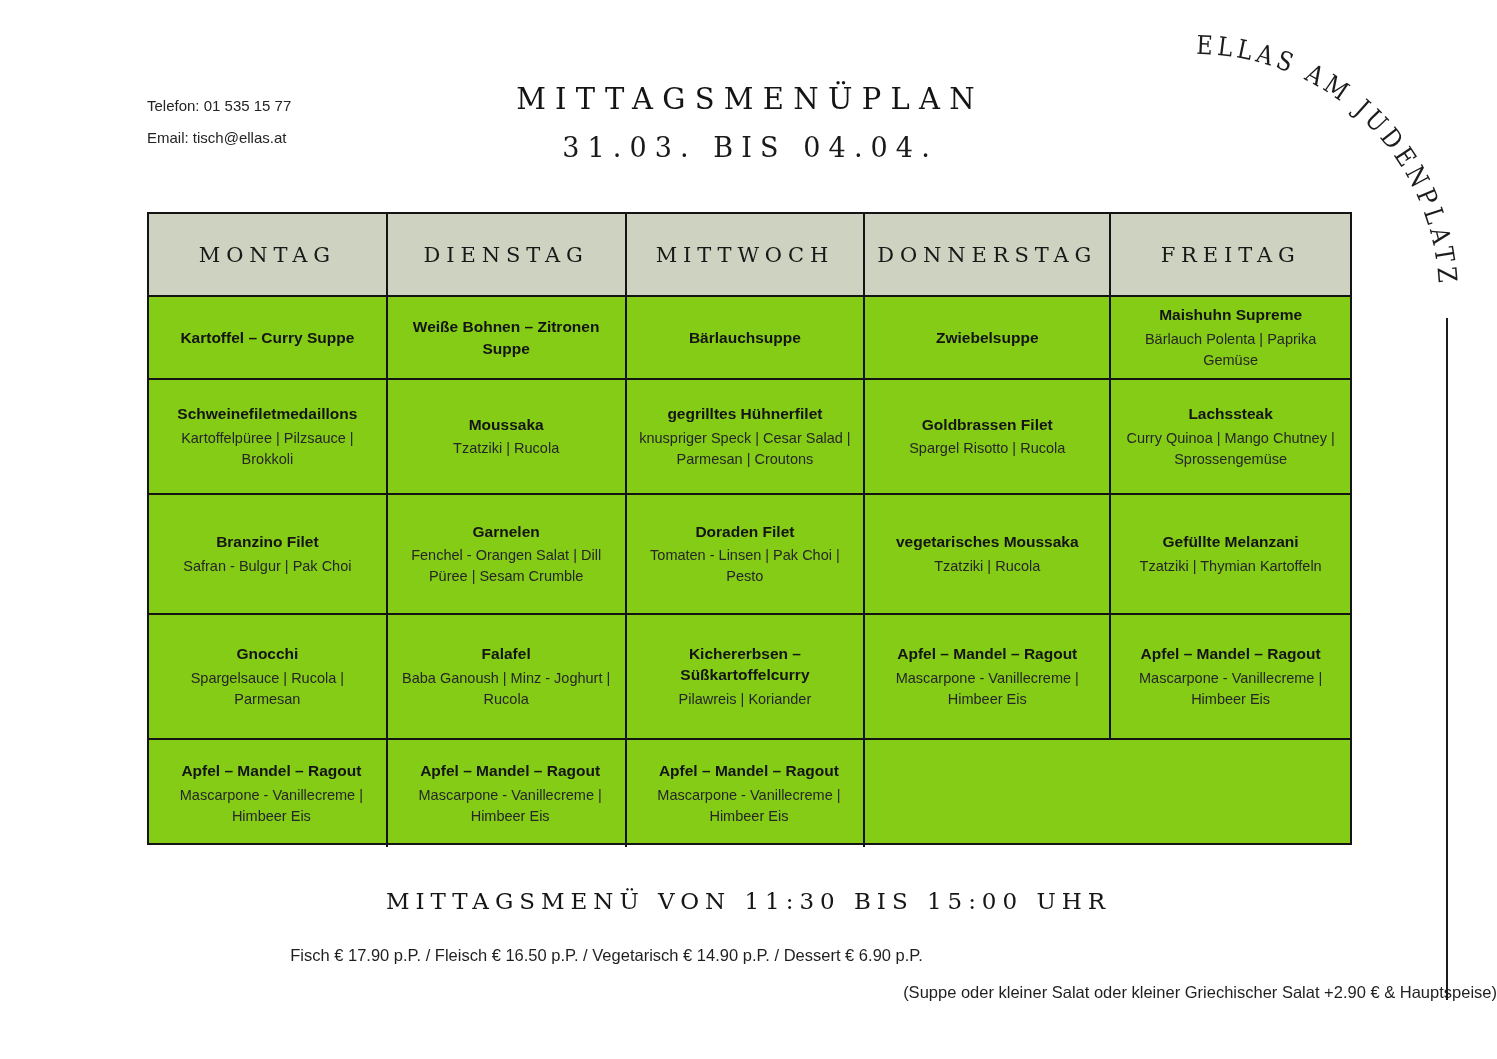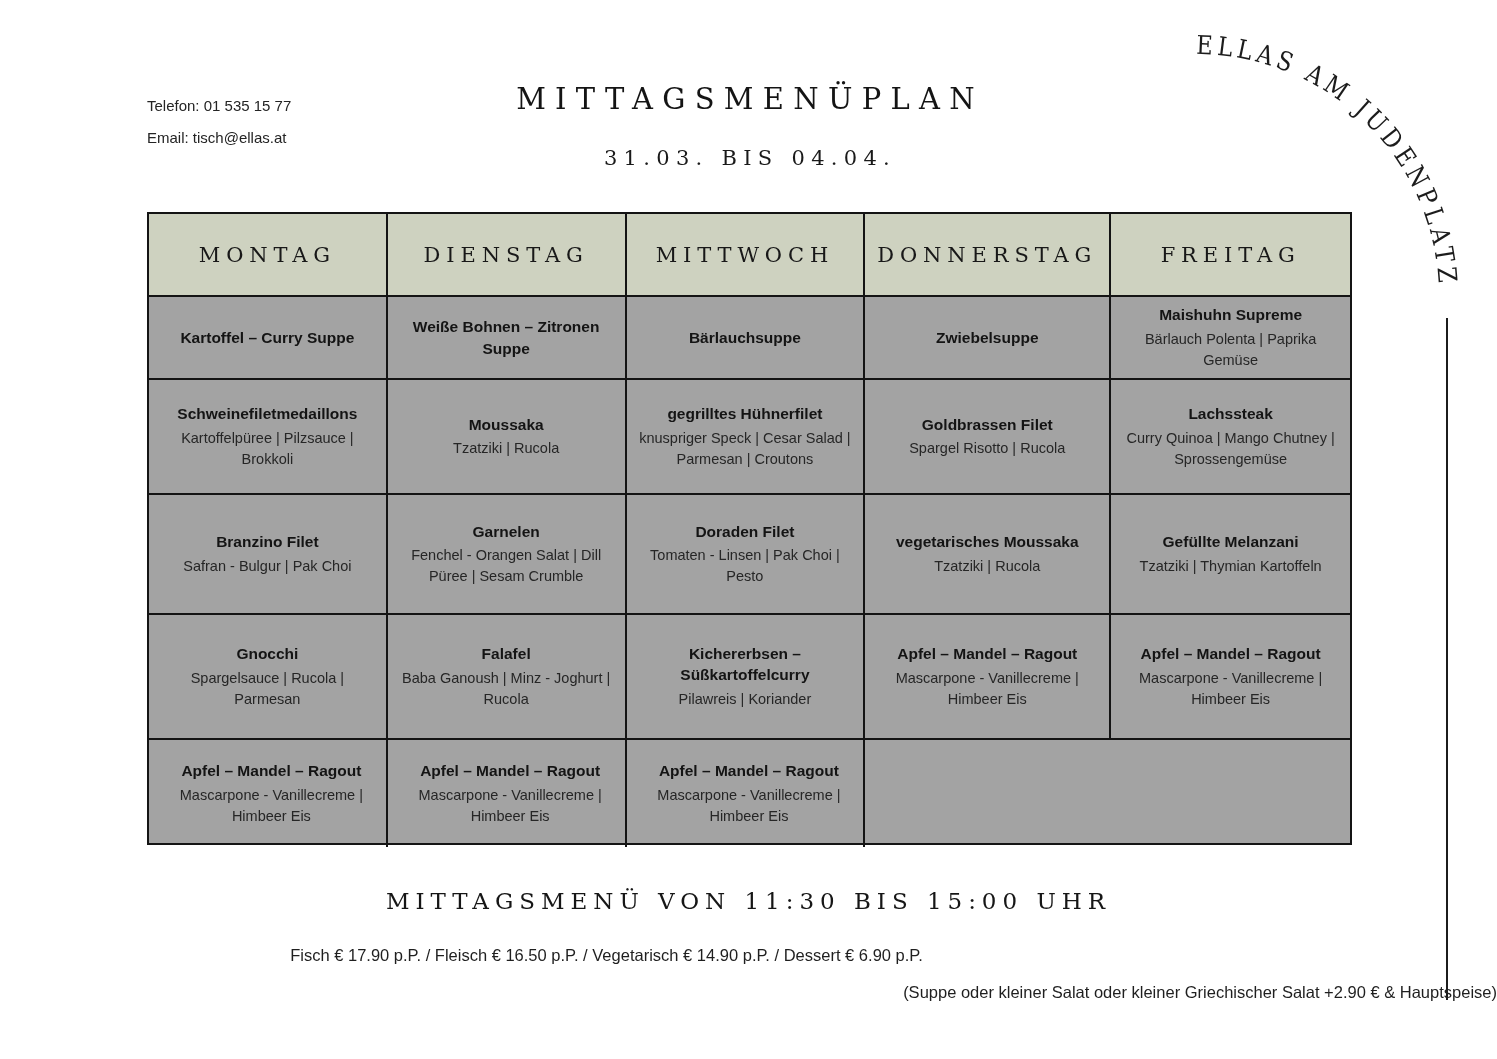--- a/index.html
+++ b/index.html
@@ -43,10 +43,10 @@
     color: #141414;
   }
   .page-subtitle {
-    margin-top: 30px;
-    font-family: "DejaVu Serif", serif;
-    font-weight: 400;
-    font-size: 21px;
+    margin-top: 16px;
+    font-family: "DejaVu Serif", serif;
+    font-weight: 400;
+    font-size: 27px;
     letter-spacing: 0.30em;
     color: #1a1a1a;
   }

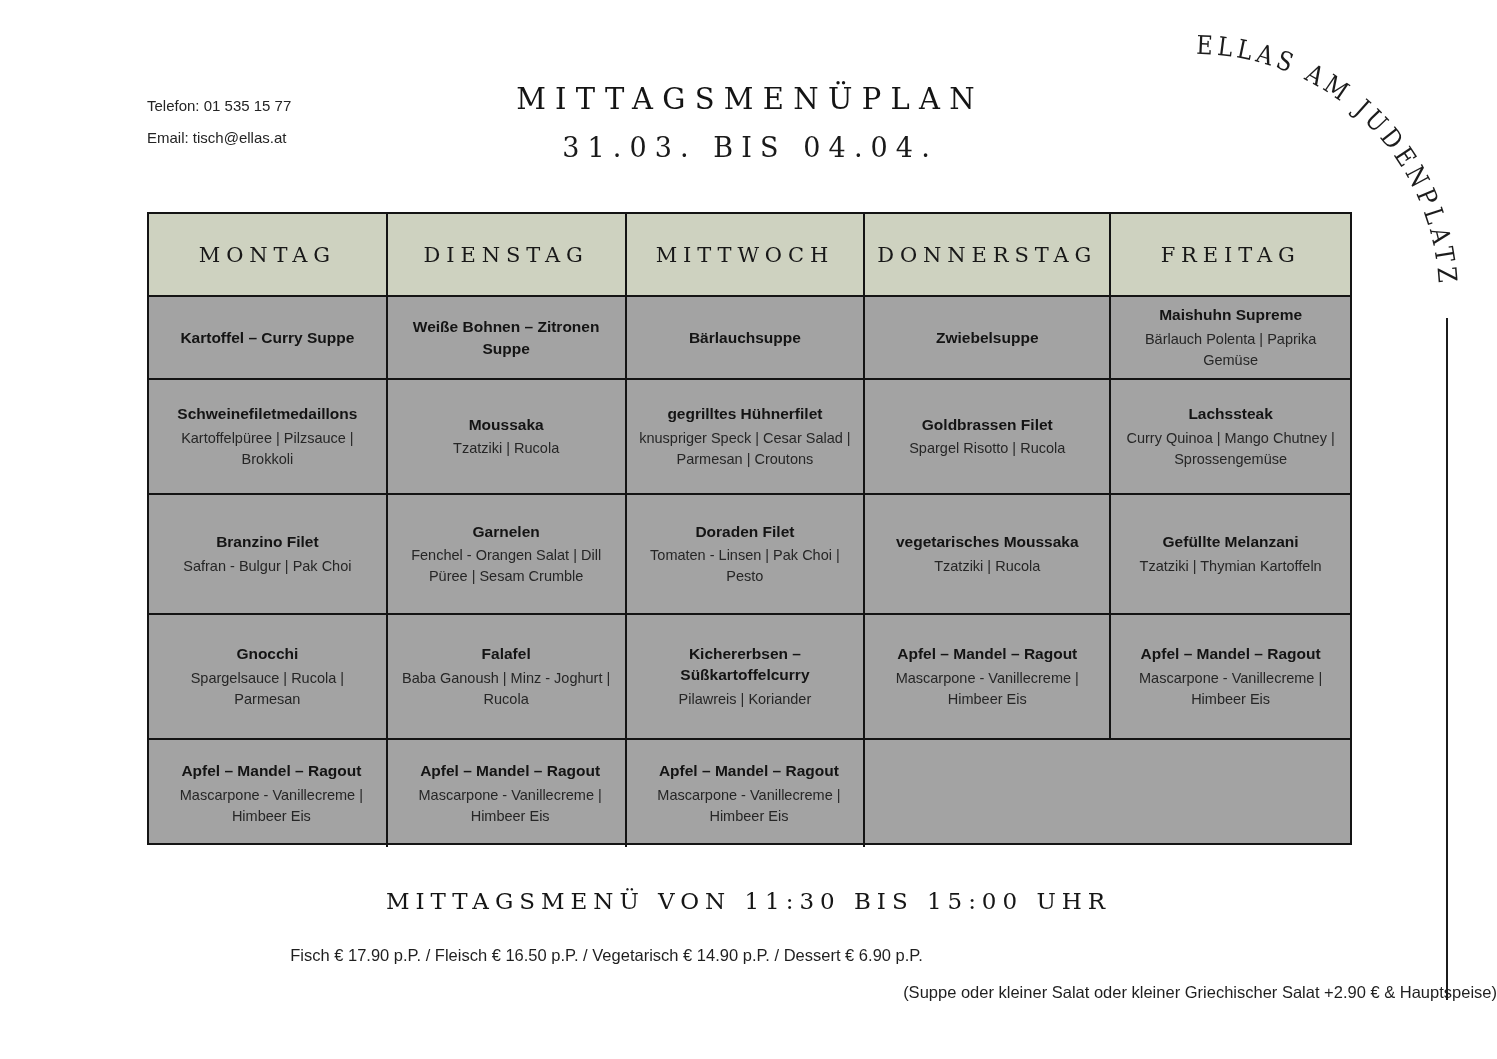--- a/index.html
+++ b/index.html
@@ -77,7 +77,7 @@
     grid-template-columns: repeat(5, 1fr);
     grid-template-rows: 83px 83px 115px 120px 125px 107px;
     border: 2px solid #141414;
-    background: #a3a3a3;
+    background: #84cc16;
   }
   .cell {
     border-right: 2px solid #141414;

